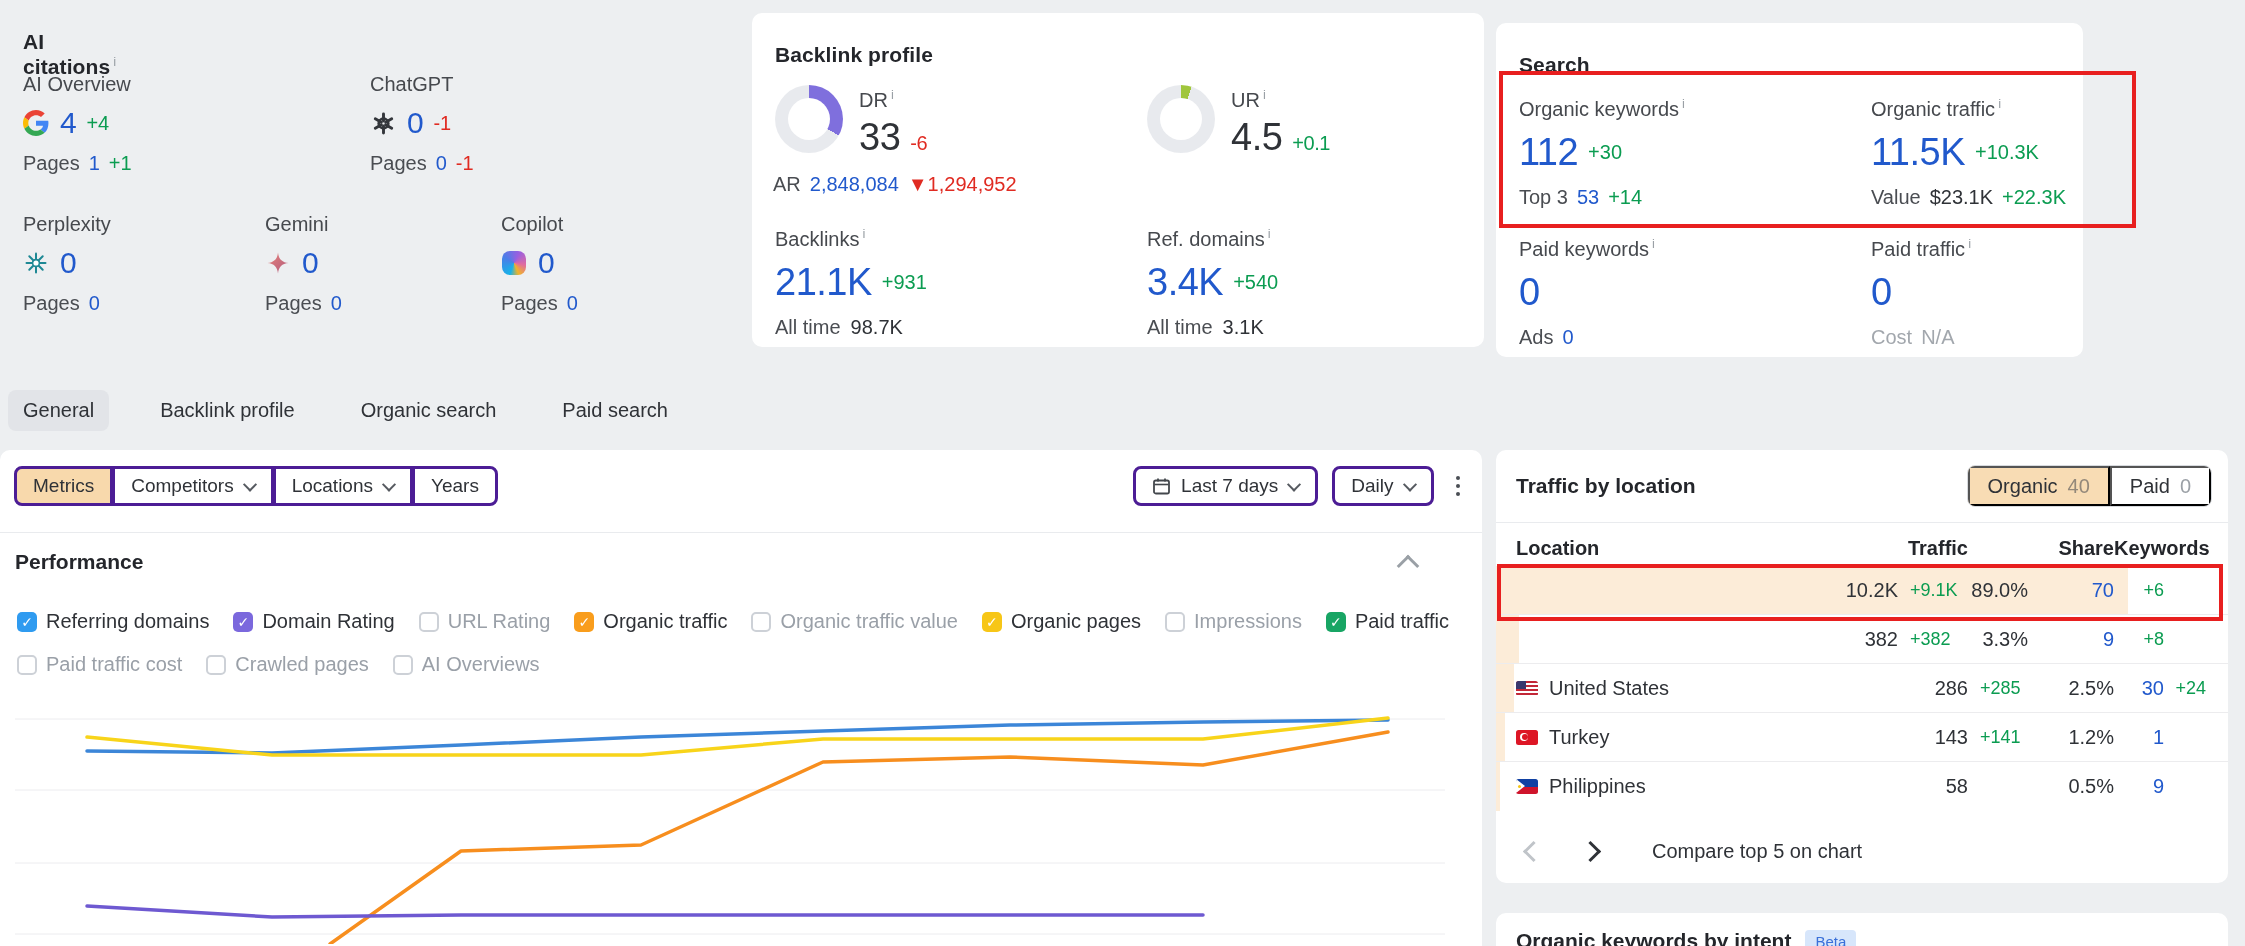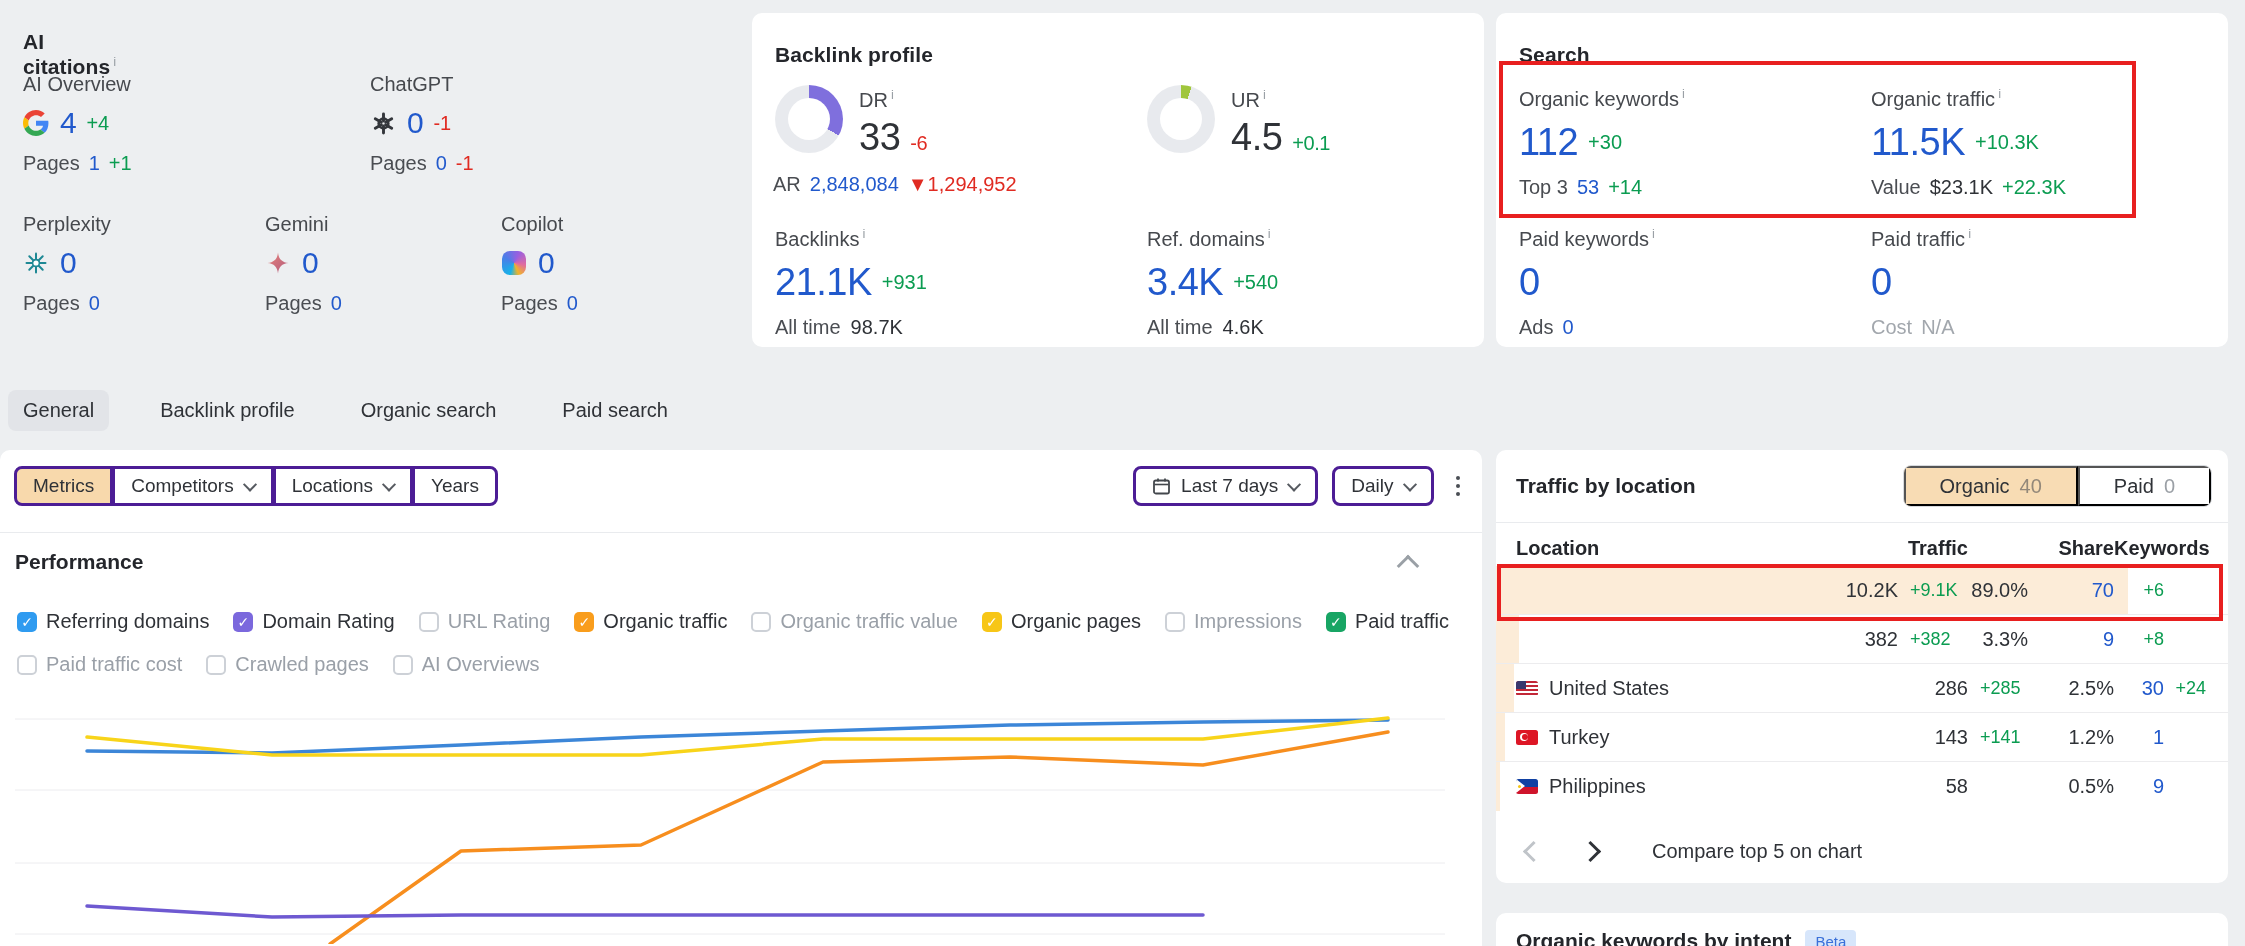--- a/index.html
+++ b/index.html
@@ -14,7 +14,7 @@
   
   .card-ai      {left:0;    top:13; width:732; height:334px; border-top-left-radius:0;border-bottom-left-radius:0}
   .card-backlink{left:752px; top:13px; width:732px; height:334px}
-  .card-search  {left:1496px;top:13px; width:732px; height:334px}
+  .card-search  {left:1496px;top:23px; width:587px; height:334px}
   .card h3{
     position:absolute;left:23px;top:30px;margin:0;
     font-size:21px;font-weight:700;color:#24262b;letter-spacing:.1px;

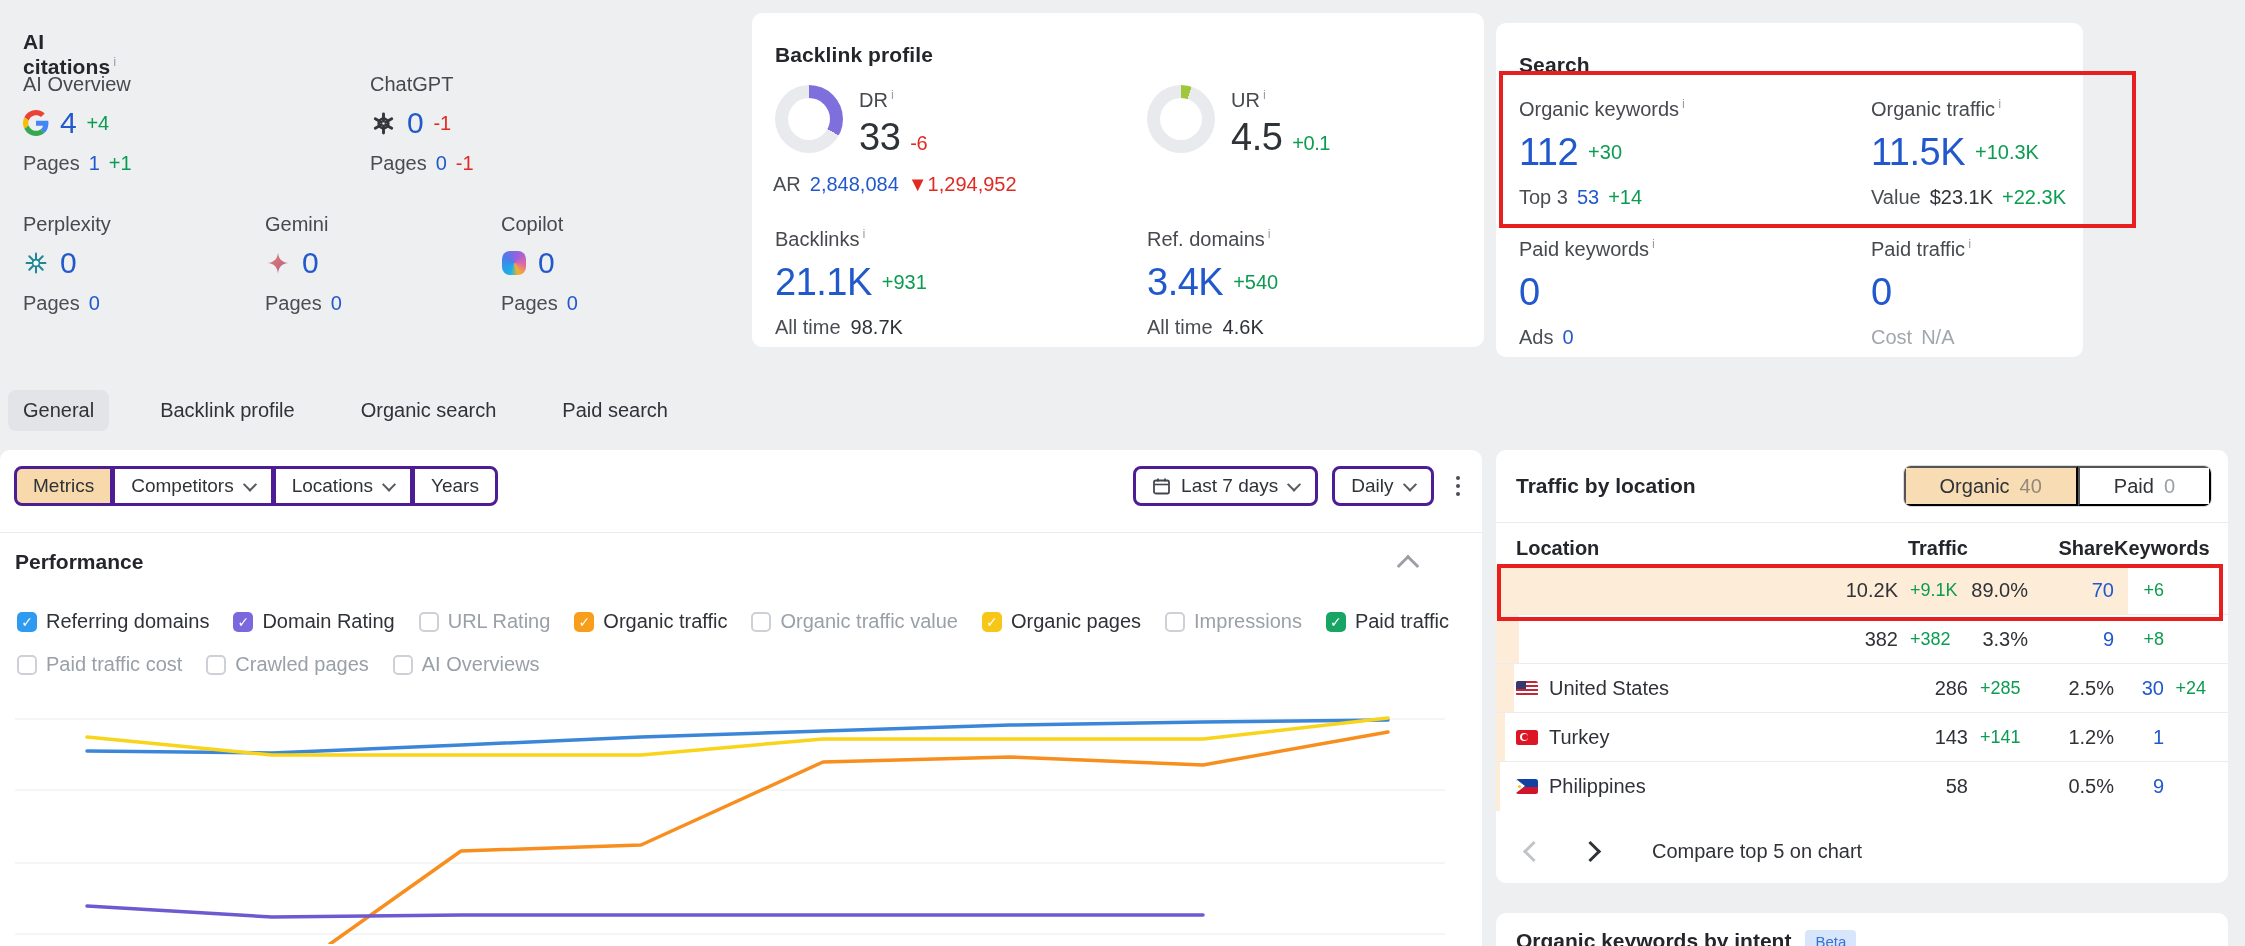--- a/index.html
+++ b/index.html
@@ -314,7 +314,7 @@
       </div>
     <div class="alltime">
         <span class="c-gray">All time</span>
-        <span class="c-dark">4.6K</span>
+        <span class="c-dark">3.1K</span>
       </div>
   </div>
 </section>

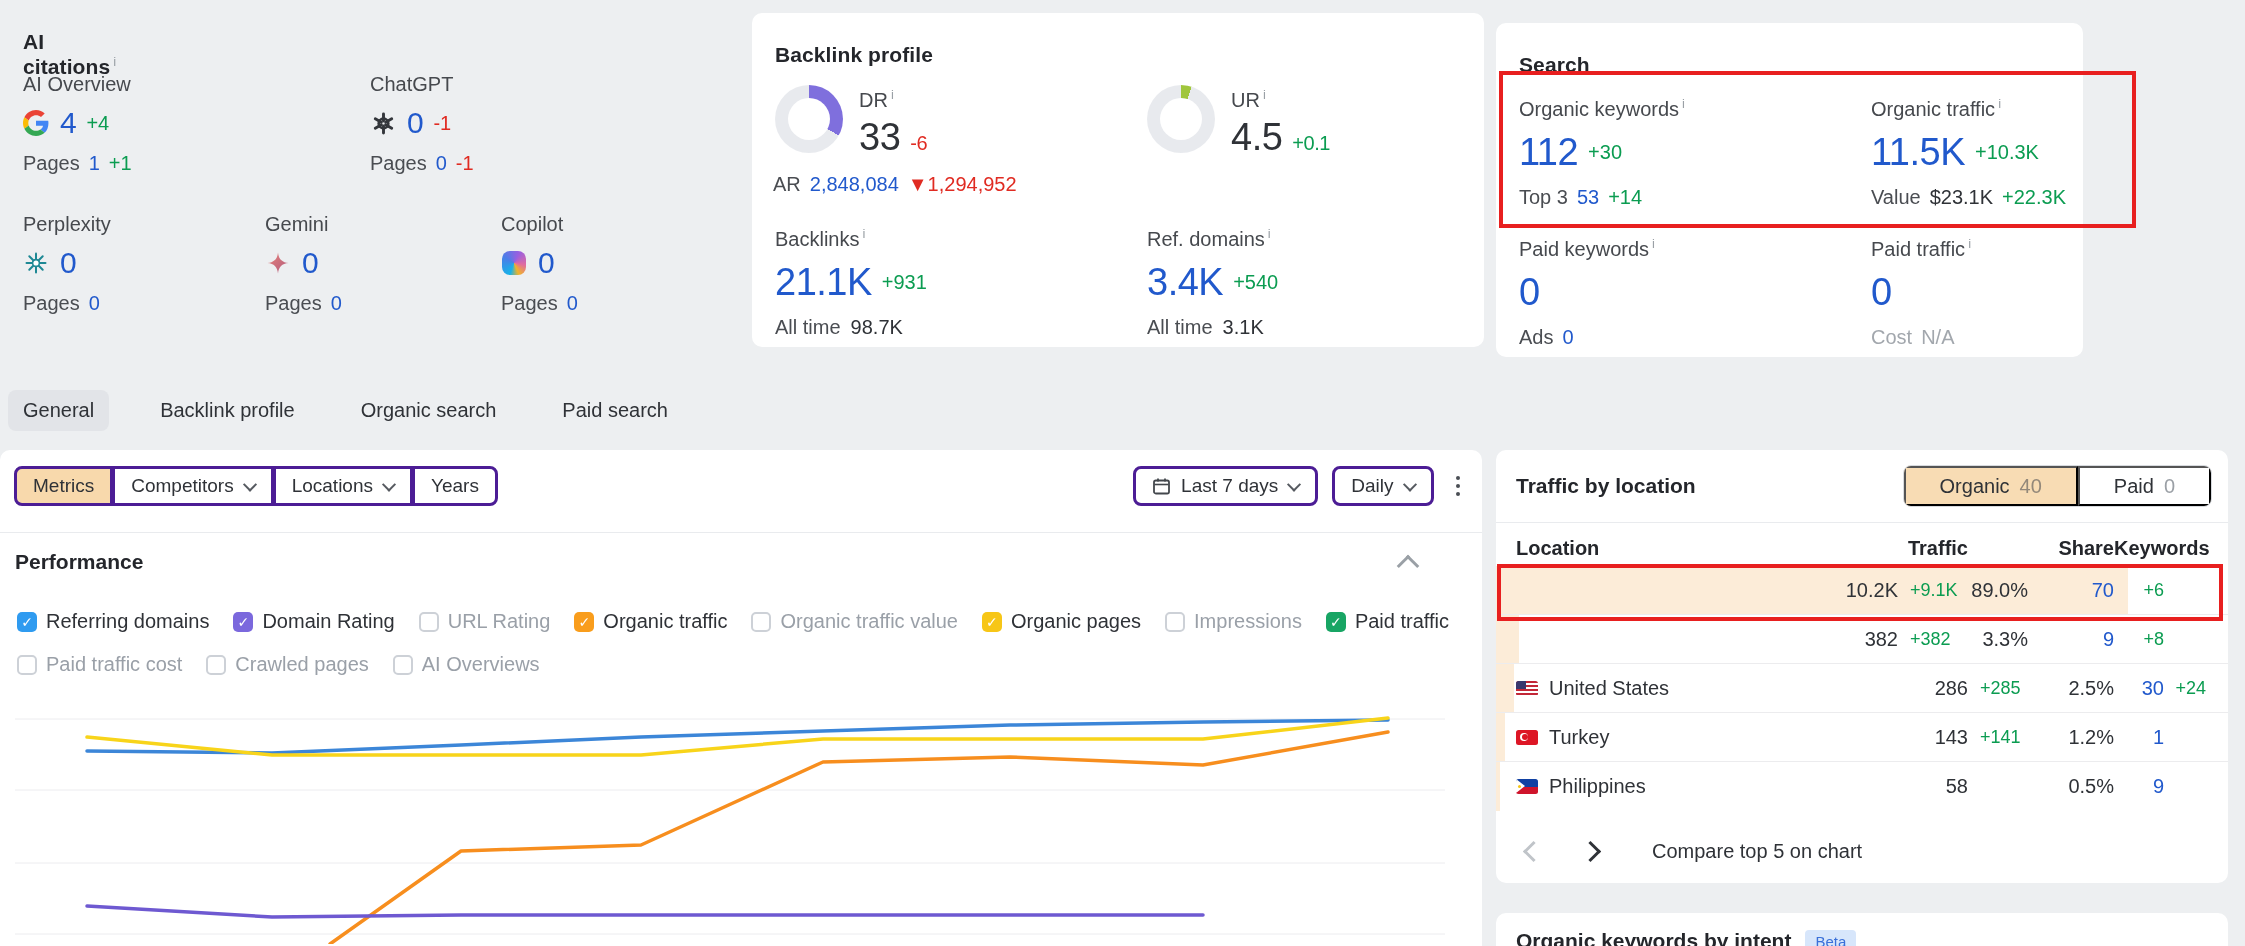--- a/index.html
+++ b/index.html
@@ -104,7 +104,7 @@
   .rc-head{position:absolute;left:20px;right:16px;top:0;height:72px;display:flex;align-items:center}
   .rc-title{font-size:21px;font-weight:700;color:#24262b}
   .seg{margin-left:auto;display:flex;border:1px solid #d7dade;border-radius:8px;overflow:hidden}
-  .seg-btn{height:40px;display:flex;align-items:center;padding:0 34px;font-size:20px;color:#2f3237;background:#fff;cursor:pointer}
+  .seg-btn{height:40px;display:flex;align-items:center;padding:0 18px;font-size:20px;color:#2f3237;background:#fff;cursor:pointer}
   .seg-btn.active{background:#f8dcb4}
   .seg-btn .cnt{margin-left:10px;color:#9ba0a6}
   .seg-btn.active .cnt{color:#93887a}

